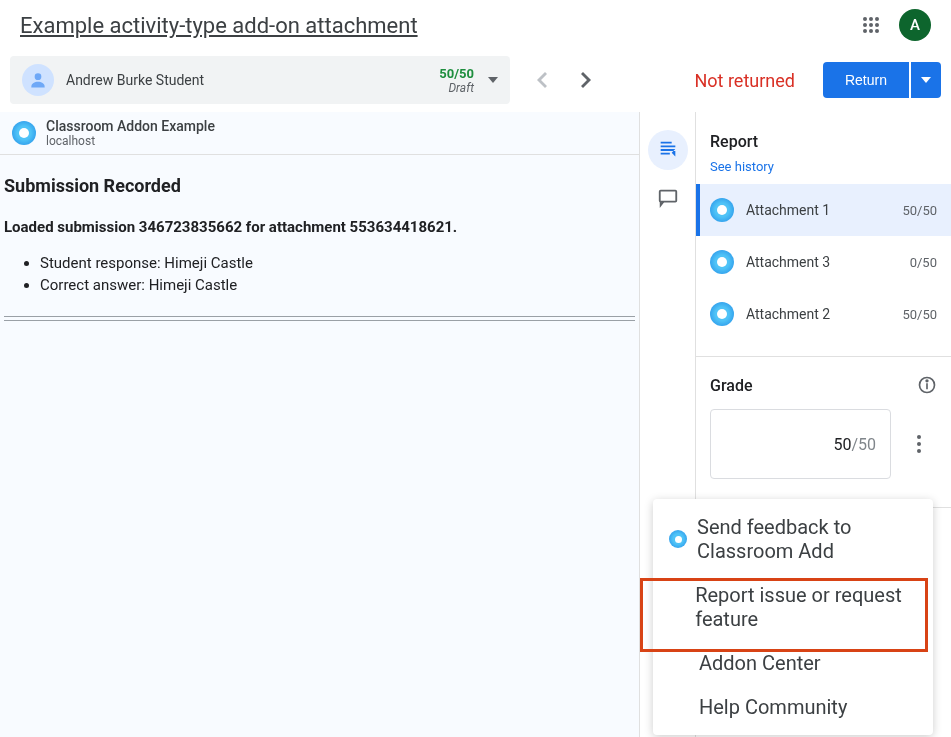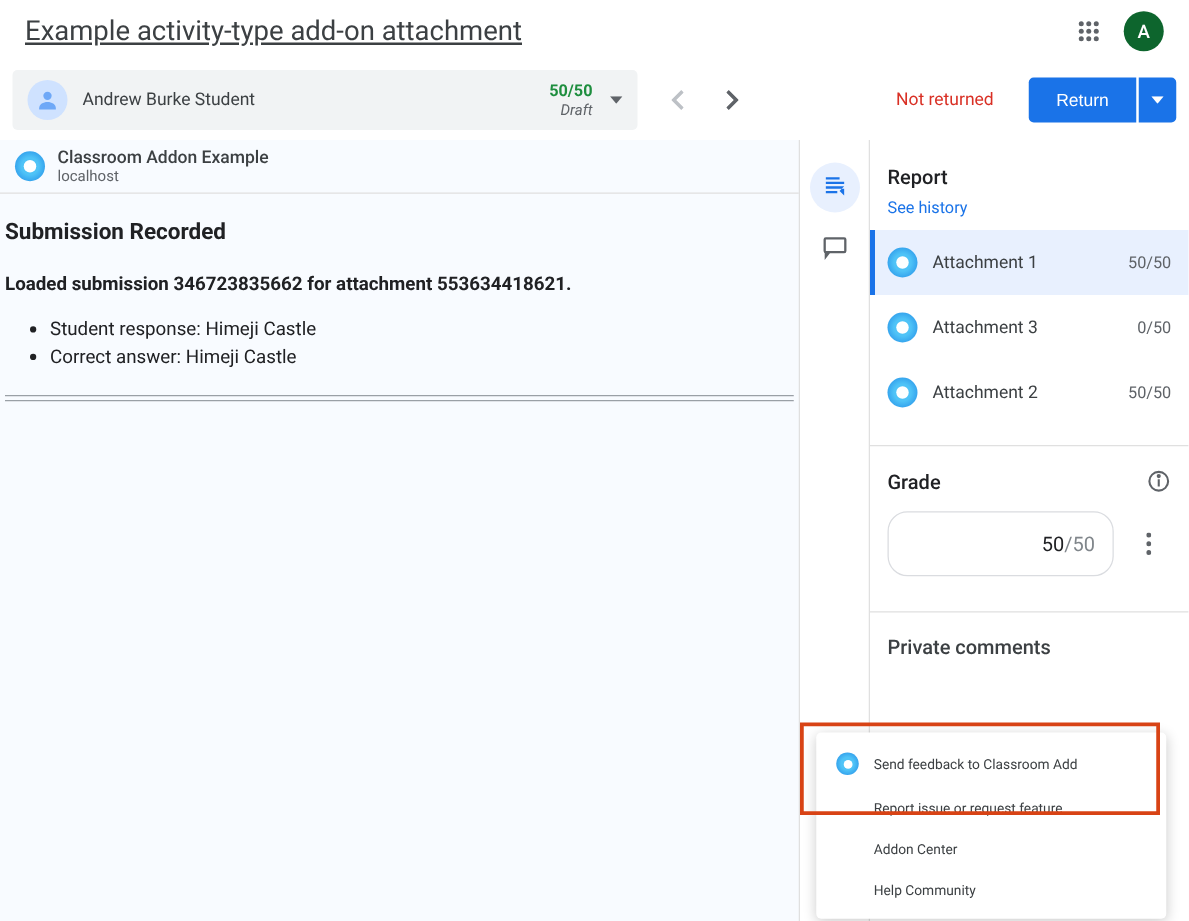--- a/index.html
+++ b/index.html
@@ -94,7 +94,7 @@
   .toolbar-spacer { flex: 1; }
   .not-returned {
     color: #d93025;
-    font-size: 14px;
+    font-size: 18px;
     margin-right: 16px;
   }
   .return-group {

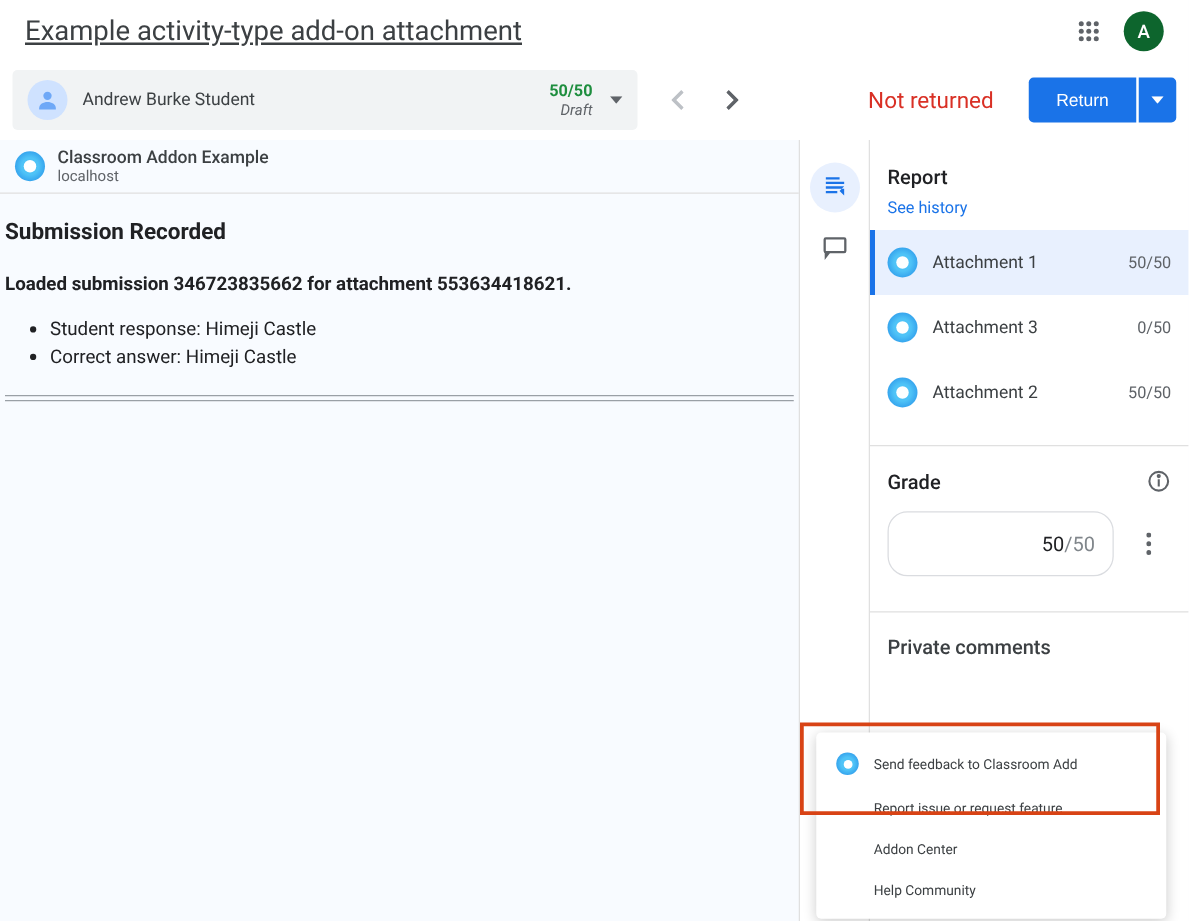--- a/index.html
+++ b/index.html
@@ -263,8 +263,8 @@
   .grade-input {
     flex:1;
     border:1px solid #dadce0;
-    border-radius:16px;
-    height: 52px;
+    border-radius:4px;
+    height: 70px;
     display:flex; align-items:center; justify-content:flex-end;
     padding: 0 14px;
     font-size: 16px;

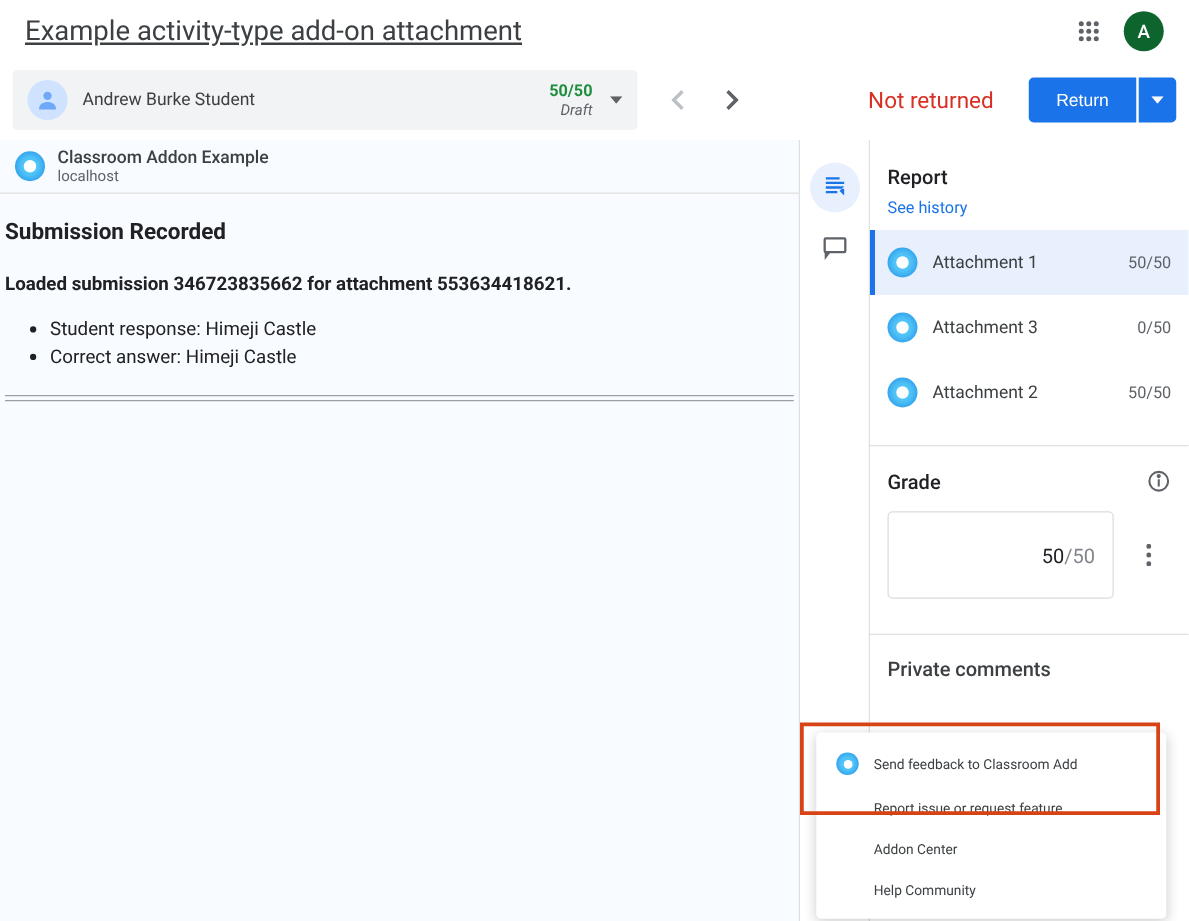--- a/index.html
+++ b/index.html
@@ -293,7 +293,7 @@
   .popup-item {
     display:flex; align-items:center;
     padding: 10px 16px;
-    font-size: 11px;
+    font-size: 20px;
     color:#3c4043;
     cursor:pointer;
     gap: 10px;

